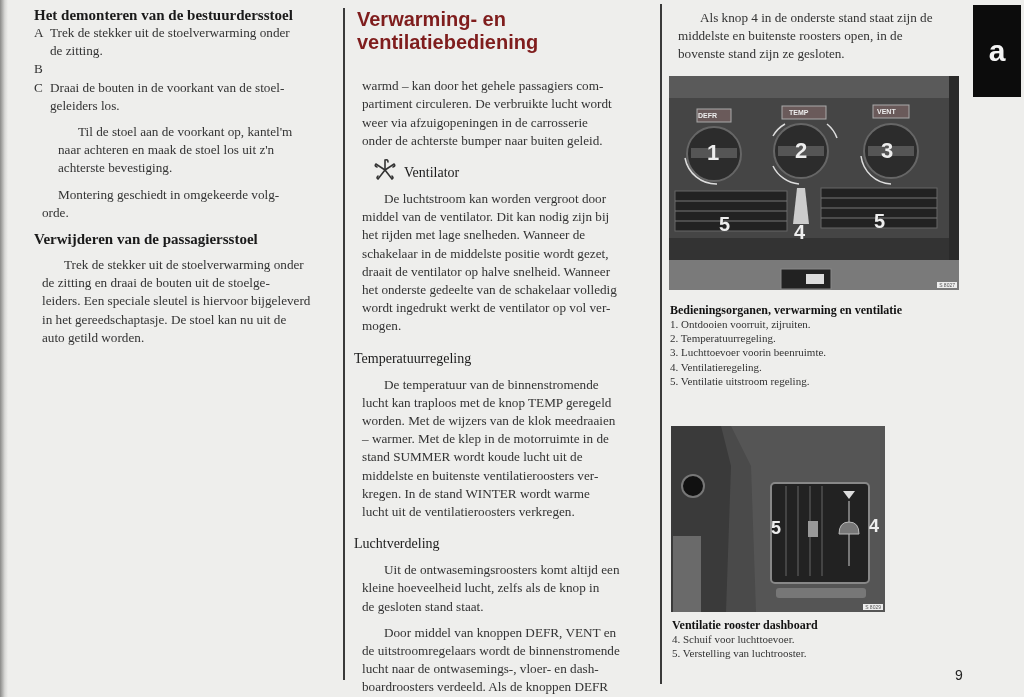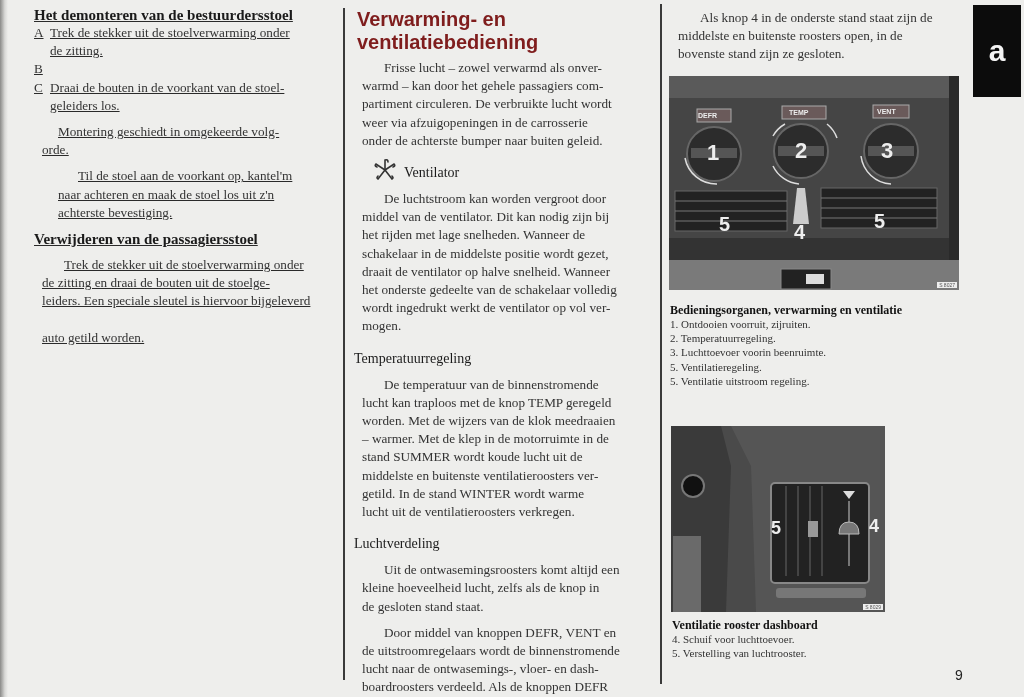--- a/index.html
+++ b/index.html
@@ -39,7 +39,7 @@
 <div class="divider" style="left:343px; top:8px; height:672px;"></div>
 <div class="divider" style="left:660px; top:4px; height:680px;"></div>
 
-<div class="col" style="left:34px; top:6px; width:300px;text-decoration:underline;">
+<div class="col" style="left:34px; top:6px; width:300px;">
   <h3 class="h-serif">Het demonteren van de bestuurdersstoel</h3>
   <div>
     <div class="list-item">

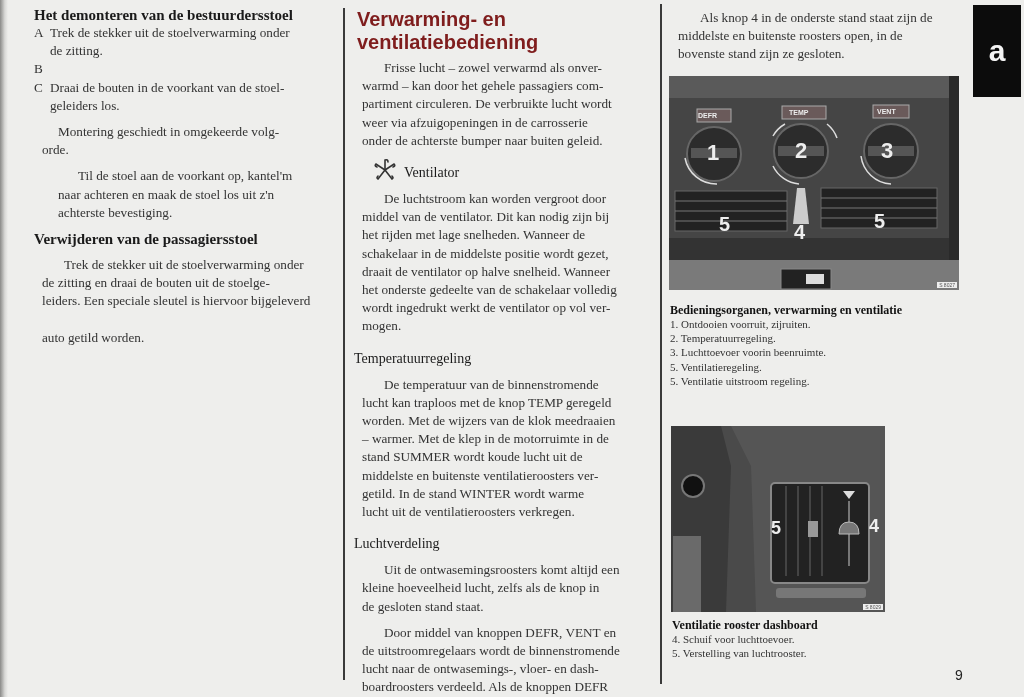--- a/index.html
+++ b/index.html
@@ -79,7 +79,7 @@
     <span>ventilatiebediening</span>
   </h2>
   <p class="p indent" style="margin-top:5px;">
-    <span>Frisse lucht – zowel verwarmd als onver-</span><br>
+    <br>
     <span>warmd – kan door het gehele passagiers com-</span><br>
     <span>partiment circuleren. De verbruikte lucht wordt</span><br>
     <span>weer via afzuigopeningen in de carrosserie</span><br>

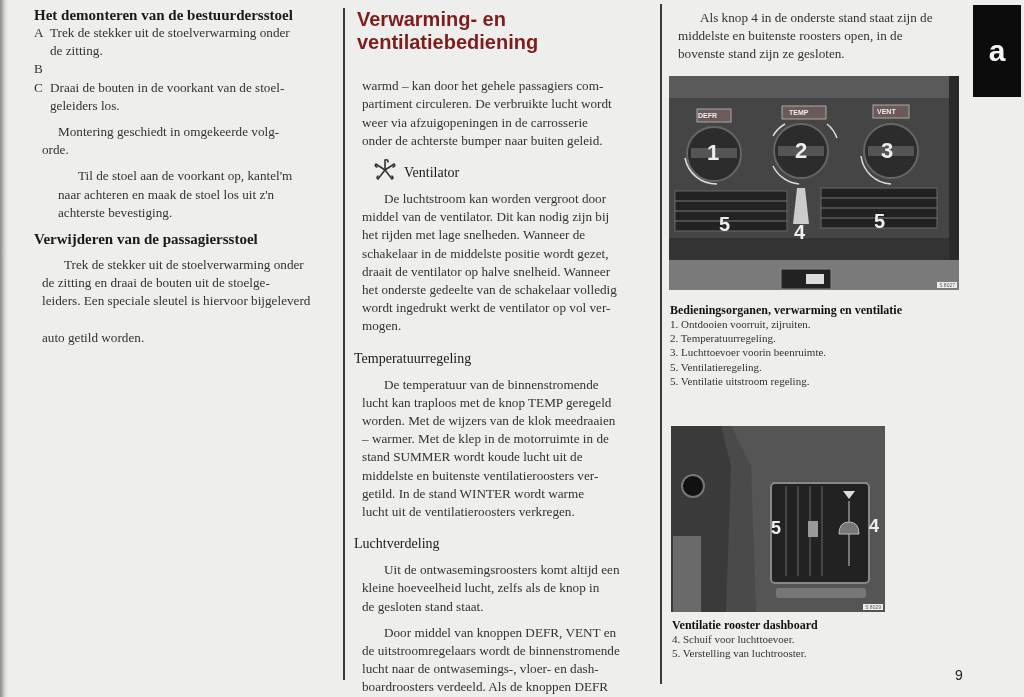--- a/index.html
+++ b/index.html
@@ -54,14 +54,14 @@
       <span><span>Draai de bouten in de voorkant van de stoel-</span><br><span>geleiders los.</span></span>
     </div>
   </div>
-  <p class="p" style="text-indent:16px;">
-    <span>Montering geschiedt in omgekeerde volg-</span><br>
-    <span>orde.</span>
-  </p>
   <p class="p" style="padding-left:16px; text-indent:20px;">
     <span>Til de stoel aan de voorkant op, kantel'm</span><br>
     <span>naar achteren en maak de stoel los uit z'n</span><br>
     <span>achterste bevestiging.</span>
+  </p>
+  <p class="p" style="text-indent:16px;">
+    <span>Montering geschiedt in omgekeerde volg-</span><br>
+    <span>orde.</span>
   </p>
   <h3 class="h-serif" style="margin-top:3px;">Verwijderen van de passagiersstoel</h3>
   <p class="p indent">

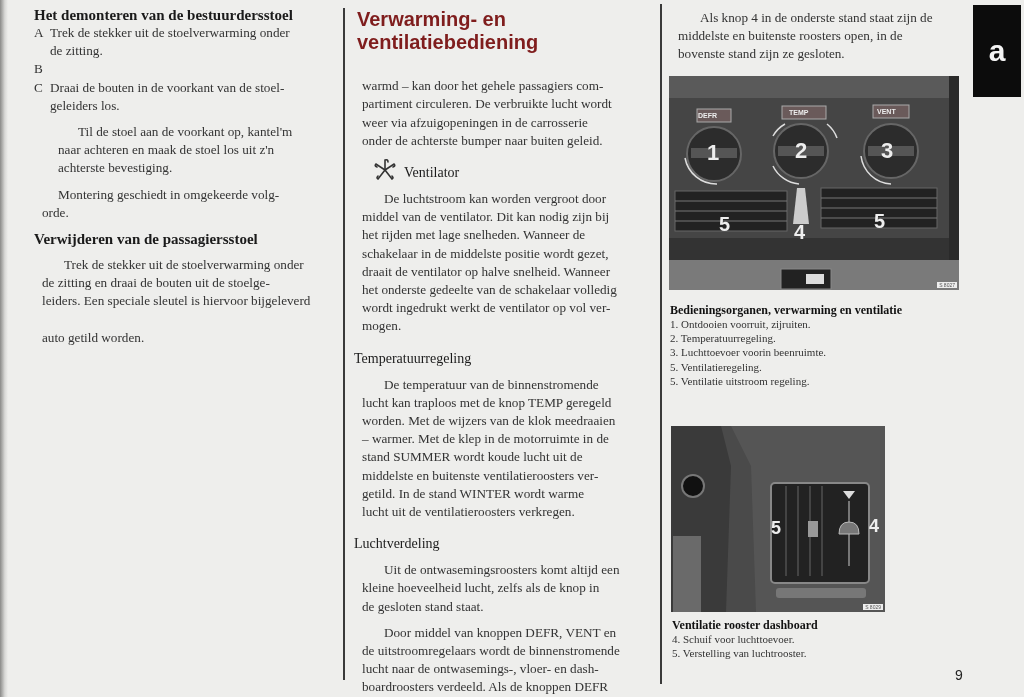--- a/index.html
+++ b/index.html
@@ -68,7 +68,7 @@
     <span>Trek de stekker uit de stoelverwarming onder</span><br>
     <span>de zitting en draai de bouten uit de stoelge-</span><br>
     <span>leiders. Een speciale sleutel is hiervoor bijgeleverd</span><br>
-    <br>
+    <span>in het gereedschaptasje. De stoel kan nu uit de</span><br>
     <span>auto getild worden.</span>
   </p>
 </div>

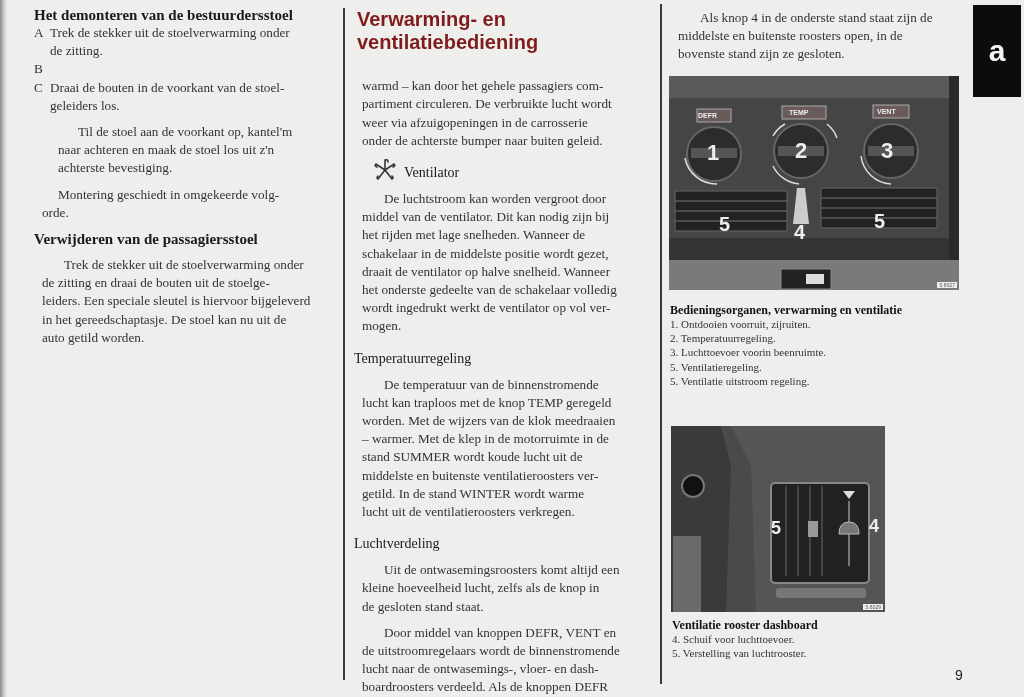--- a/index.html
+++ b/index.html
@@ -206,7 +206,7 @@
   <div class="caption-line">1. Ontdooien voorruit, zijruiten.</div>
   <div class="caption-line">2. Temperatuurregeling.</div>
   <div class="caption-line">3. Luchttoevoer voorin beenruimte.</div>
-  <div class="caption-line">5. Ventilatieregeling.</div>
+  <div class="caption-line">4. Ventilatieregeling.</div>
   <div class="caption-line">5. Ventilatie uitstroom regeling.</div>
 </div>
 

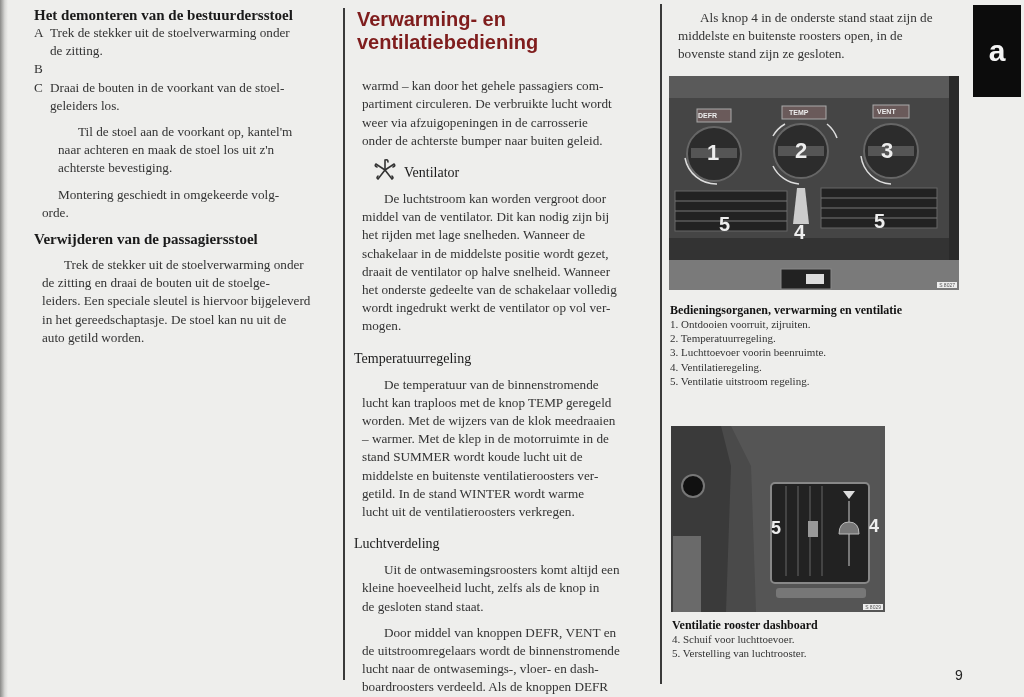--- a/index.html
+++ b/index.html
@@ -115,7 +115,7 @@
     <span>– warmer. Met de klep in de motorruimte in de</span><br>
     <span>stand SUMMER wordt koude lucht uit de</span><br>
     <span>middelste en buitenste ventilatieroosters ver-</span><br>
-    <span>getild. In de stand WINTER wordt warme</span><br>
+    <span>kregen. In de stand WINTER wordt warme</span><br>
     <span>lucht uit de ventilatieroosters verkregen.</span>
   </p>
   <h4 class="h-sub" style="margin-top:14px;">Luchtverdeling</h4>

